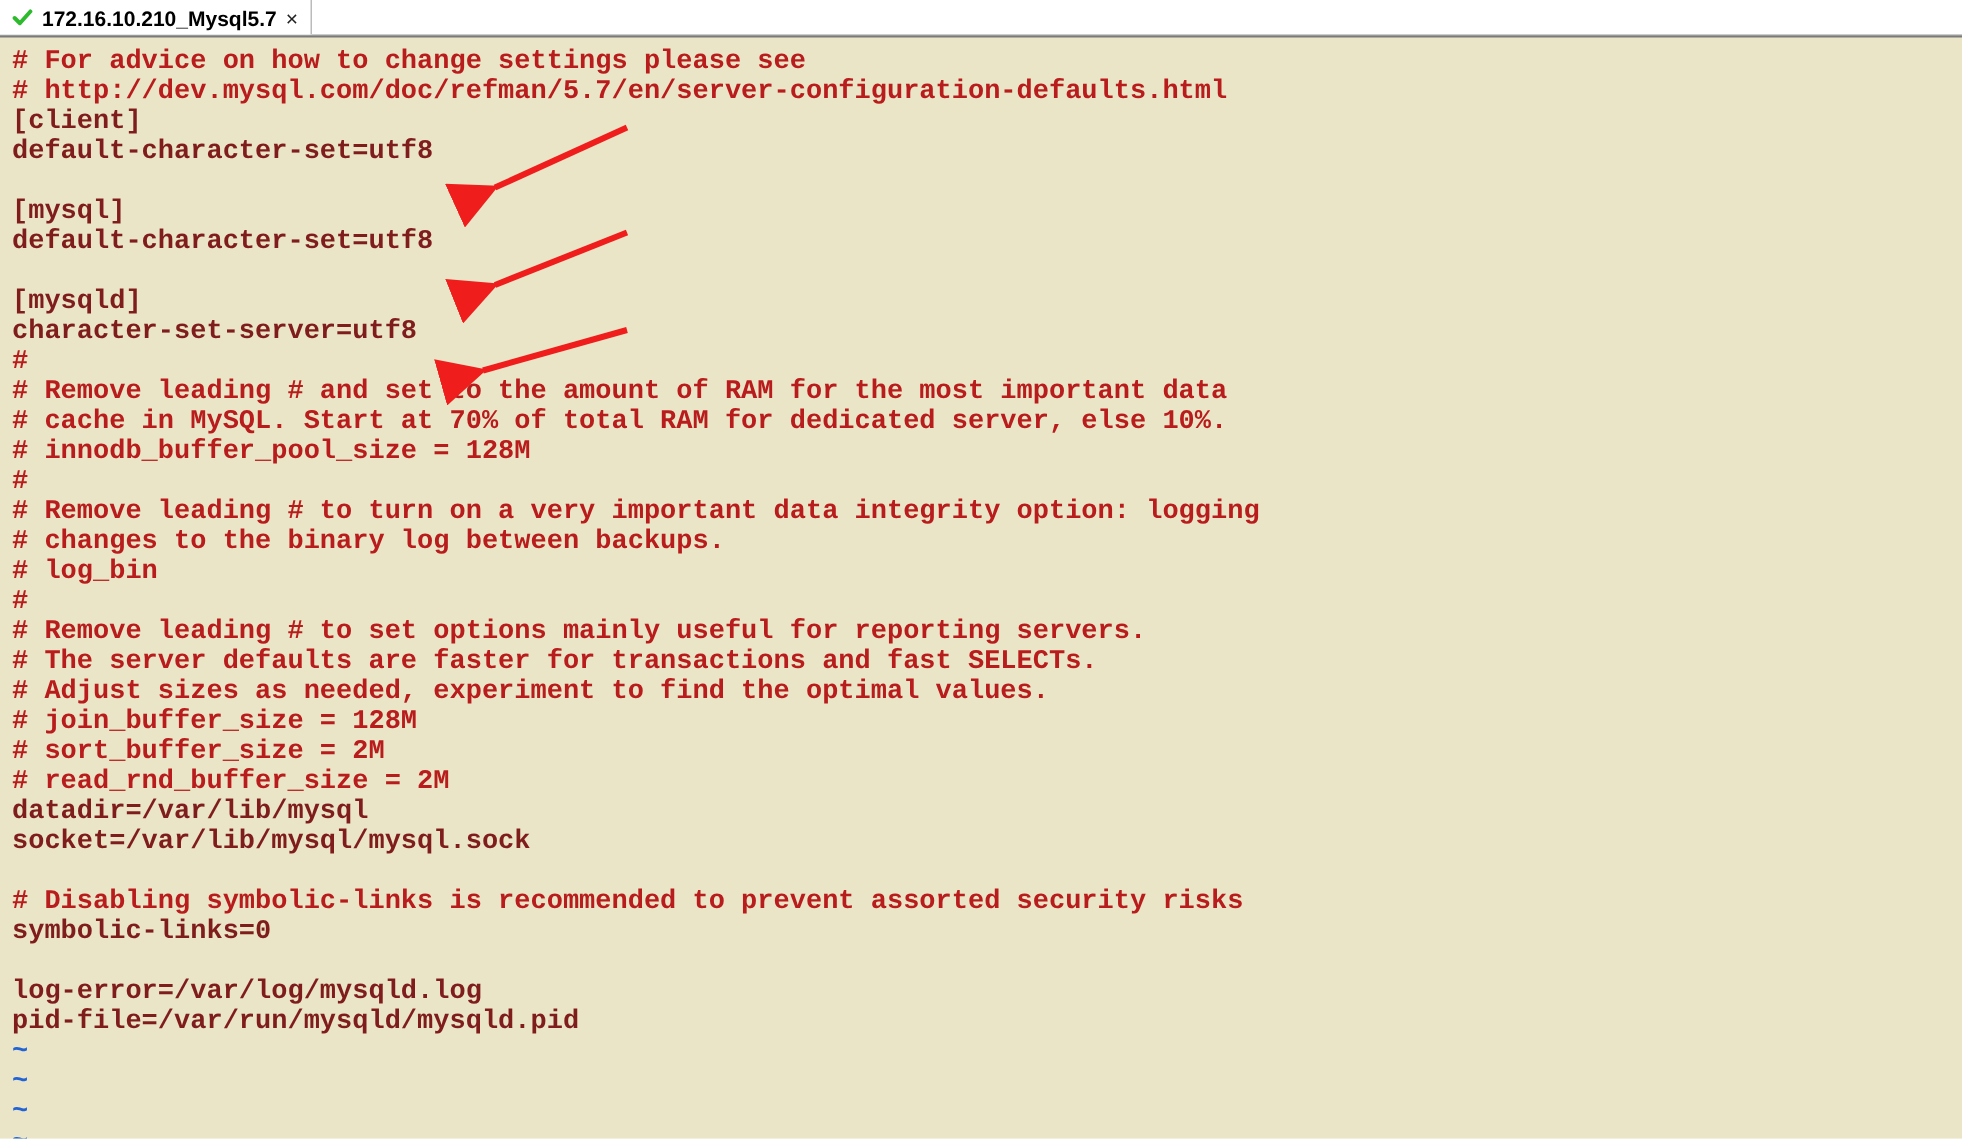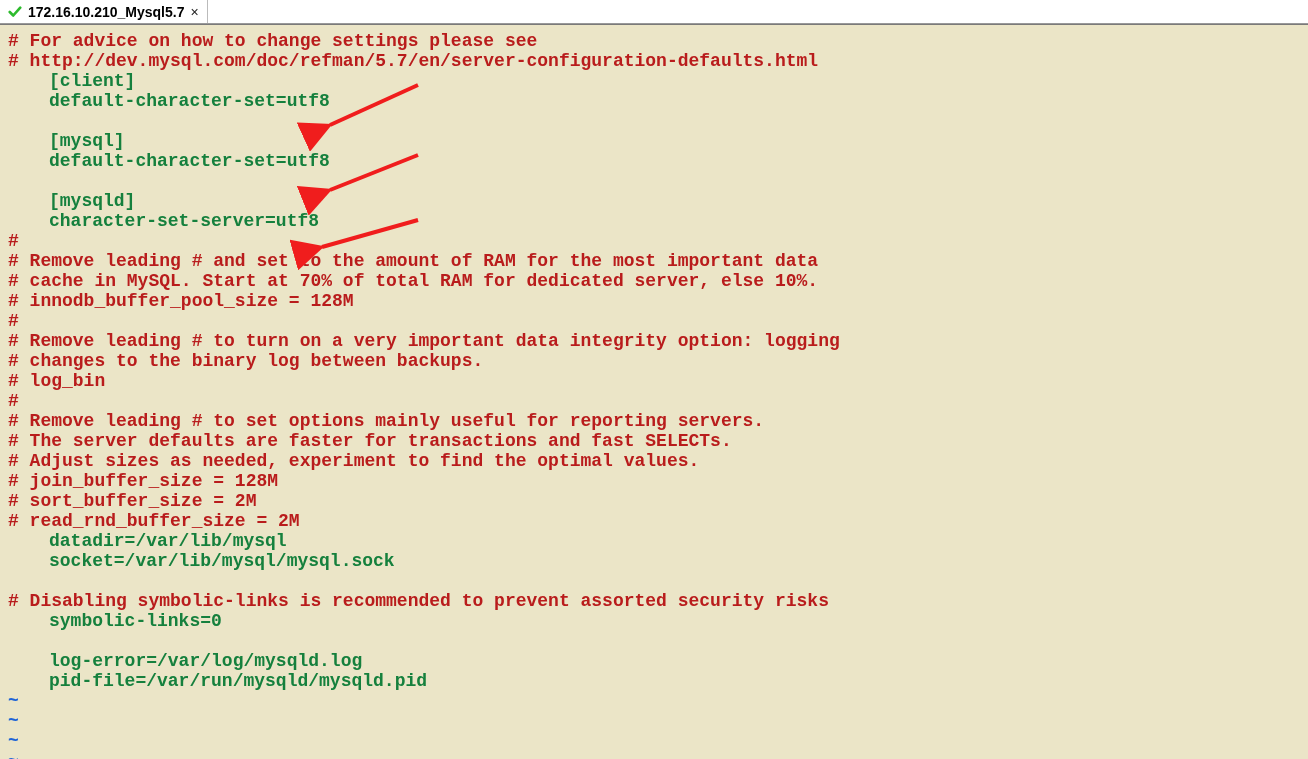--- a/index.html
+++ b/index.html
@@ -54,7 +54,7 @@
     color: #3a3a24;
   }
   .c { color: #b91c1c; }      
-  .t { color: #15803d; margin-left: 41px; }      
+  .t { color: #7f1d1d; }      
   .tilde { color: #1f63d6; font-weight: bold; }
   .arrows { position: absolute; left: 0; top: 0; pointer-events: none; }
 </style>

